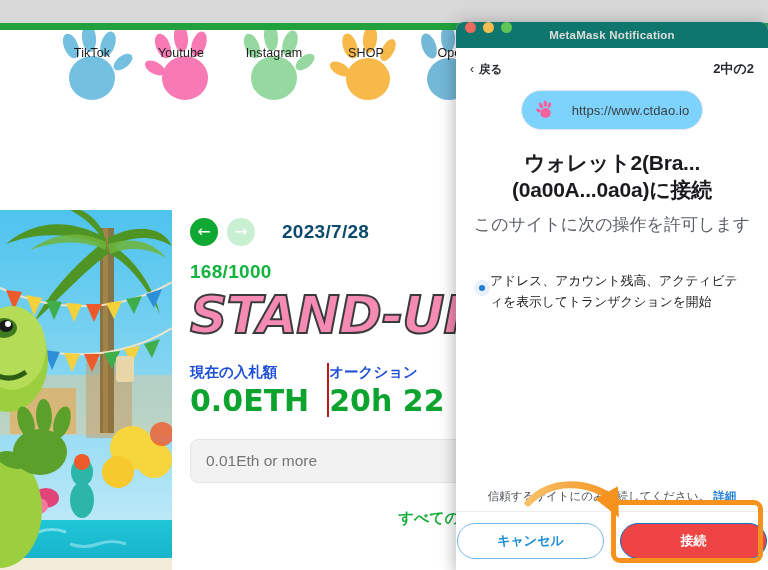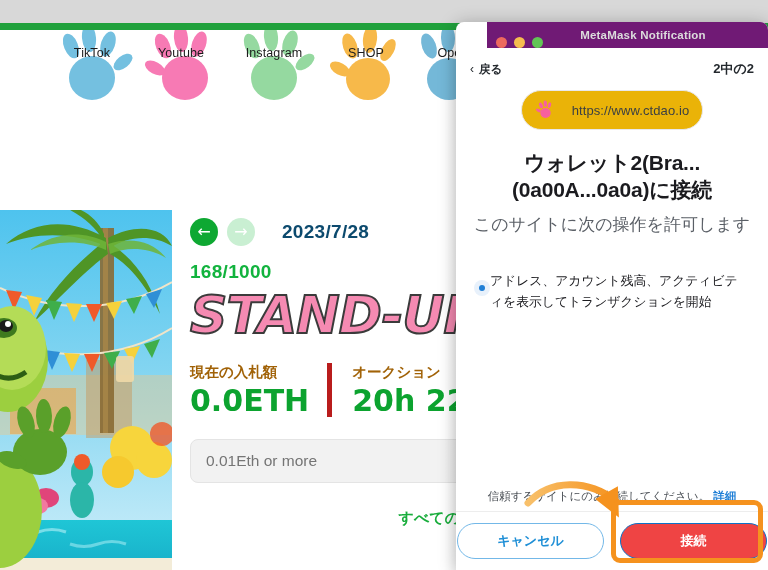--- a/index.html
+++ b/index.html
@@ -128,8 +128,8 @@
     display:flex; flex-direction:column;
   }
   #mm-titlebar{
-    height:26px; background:#701a75; position:relative; flex:0 0 26px;
-    display:flex; align-items:flex-end;margin-left:31px;
+    height:26px; background:#0f766e; position:relative; flex:0 0 26px;
+    display:flex; align-items:flex-start;
   }
   .tl{ width:11px; height:11px; border-radius:50%; margin-left:7px; }
   #tl-close{ background:#ed6a5e; margin-left:9px; }

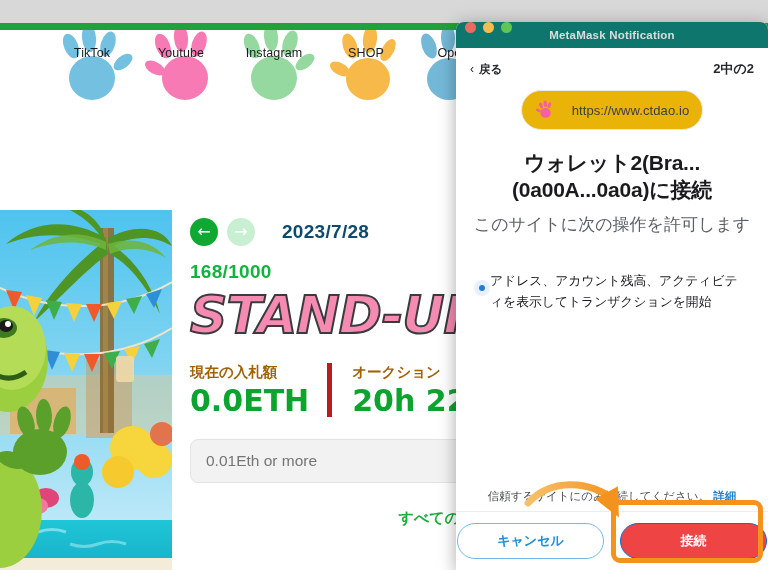--- a/index.html
+++ b/index.html
@@ -156,7 +156,7 @@
 
   #mm-url-pill{
     margin:6px auto 0; width:182px; height:40px;
-    border:1px solid #e8e8ec; border-radius:22px; background:#eab308;
+    border:1px solid #e8e8ec; border-radius:22px; background:#7dd3fc;
     display:flex; align-items:center; justify-content:center; gap:17px;
   }
   #mm-url-text{ font-size:13px; color:#3c4043; letter-spacing:.1px; }

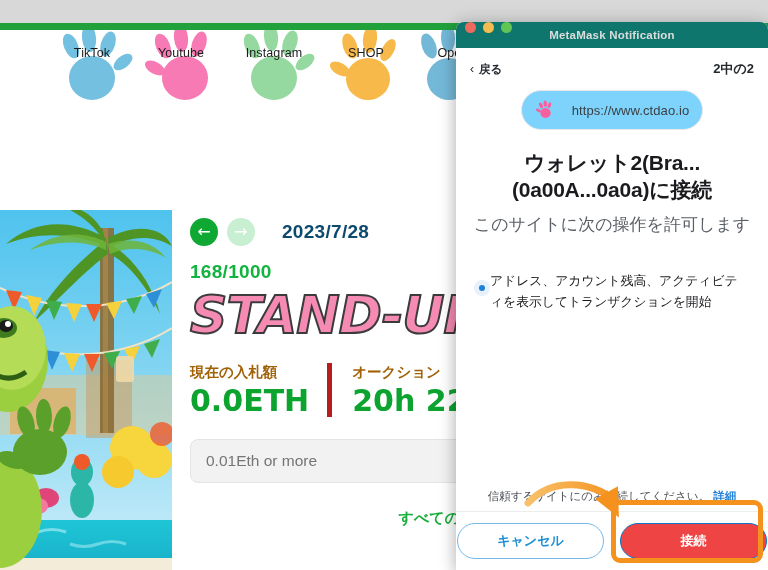--- a/index.html
+++ b/index.html
@@ -99,7 +99,7 @@
   .stat-block + .stat-block{
     border-left:5px solid #b91c1c; padding-left:20px;
   }
-  .stat-label{ color:#a16207; font-weight:bold; font-size:14.5px; }
+  .stat-label{ color:#1d4ed8; font-weight:bold; font-size:14.5px; }
   .stat-value{
     margin-top:3px; color:#0ca32f; font-weight:bold;
     font-size:30px; line-height:1.05;

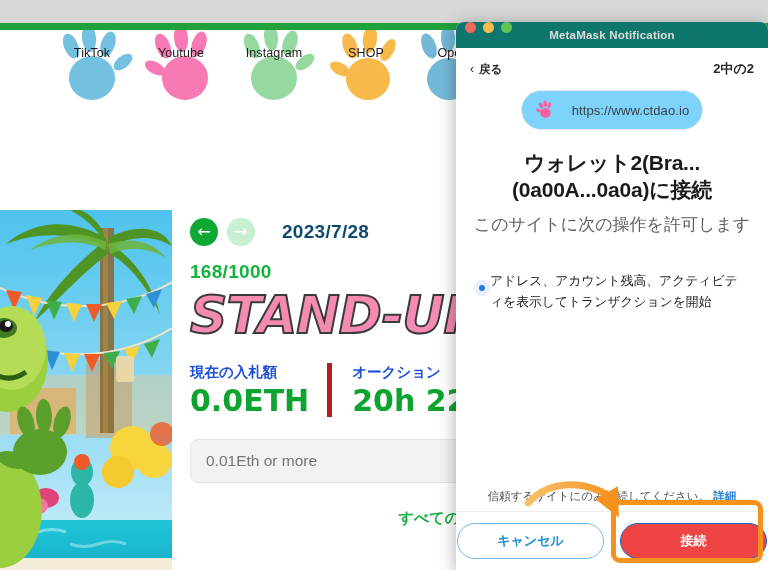--- a/index.html
+++ b/index.html
@@ -97,7 +97,7 @@
   }
   .stat-block{ padding-right:18px; }
   .stat-block + .stat-block{
-    border-left:5px solid #b91c1c; padding-left:20px;
+    border-left:2px solid #b91c1c; 
   }
   .stat-label{ color:#1d4ed8; font-weight:bold; font-size:14.5px; }
   .stat-value{

